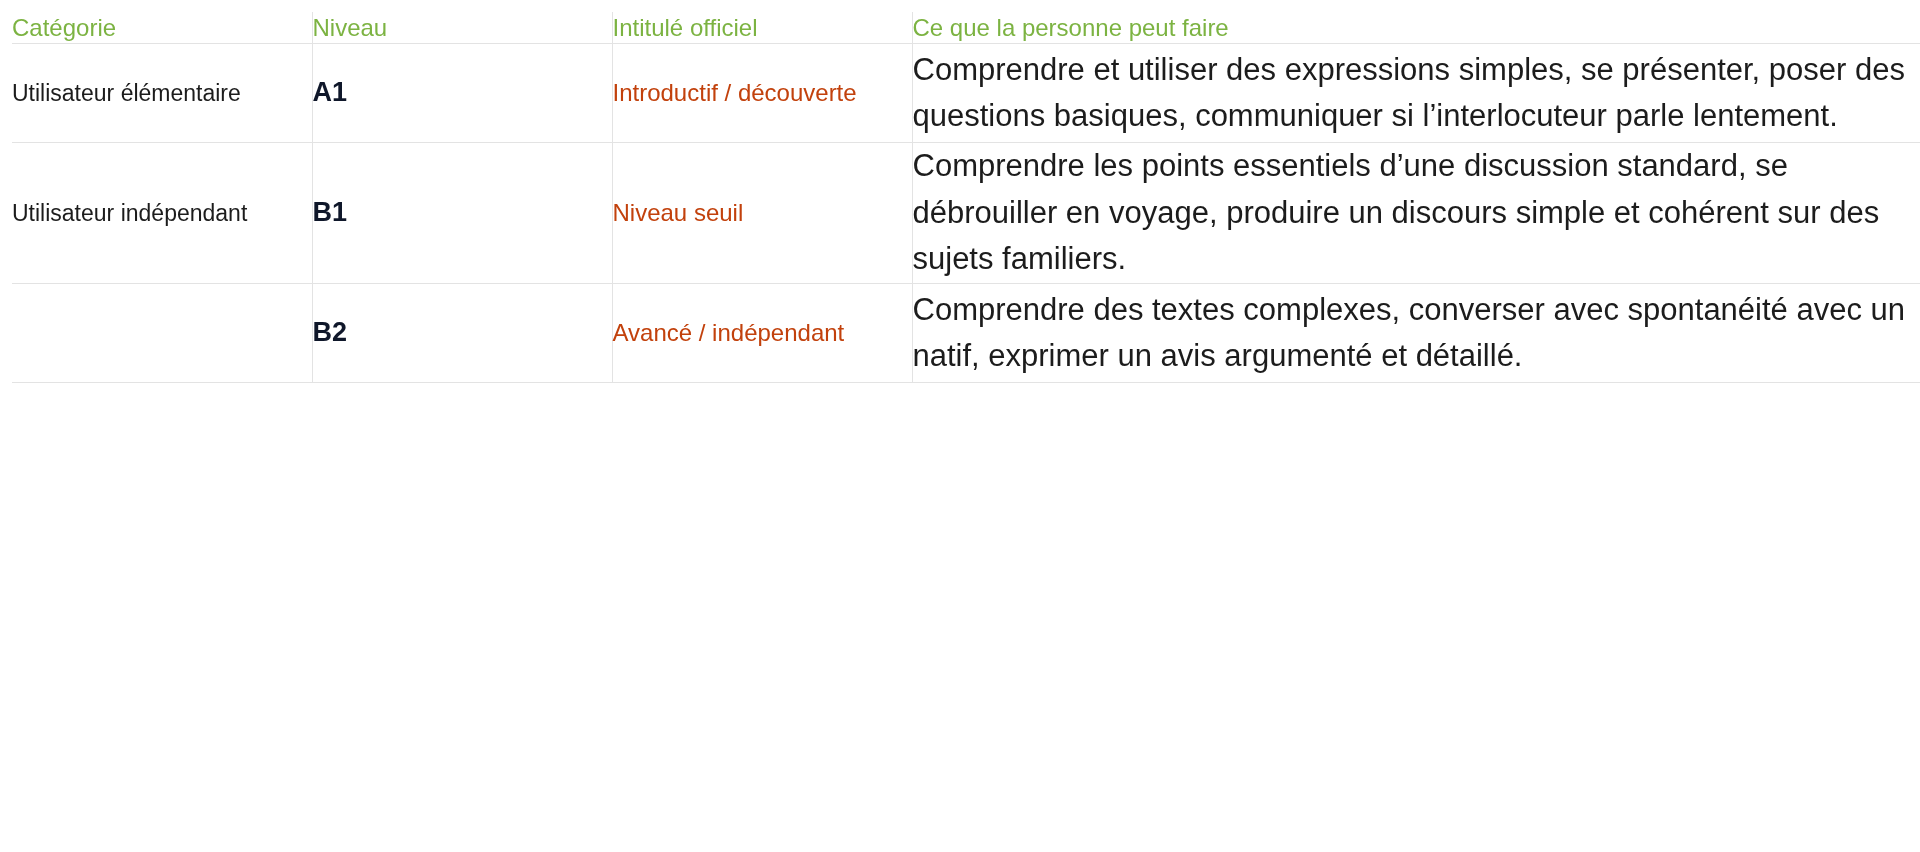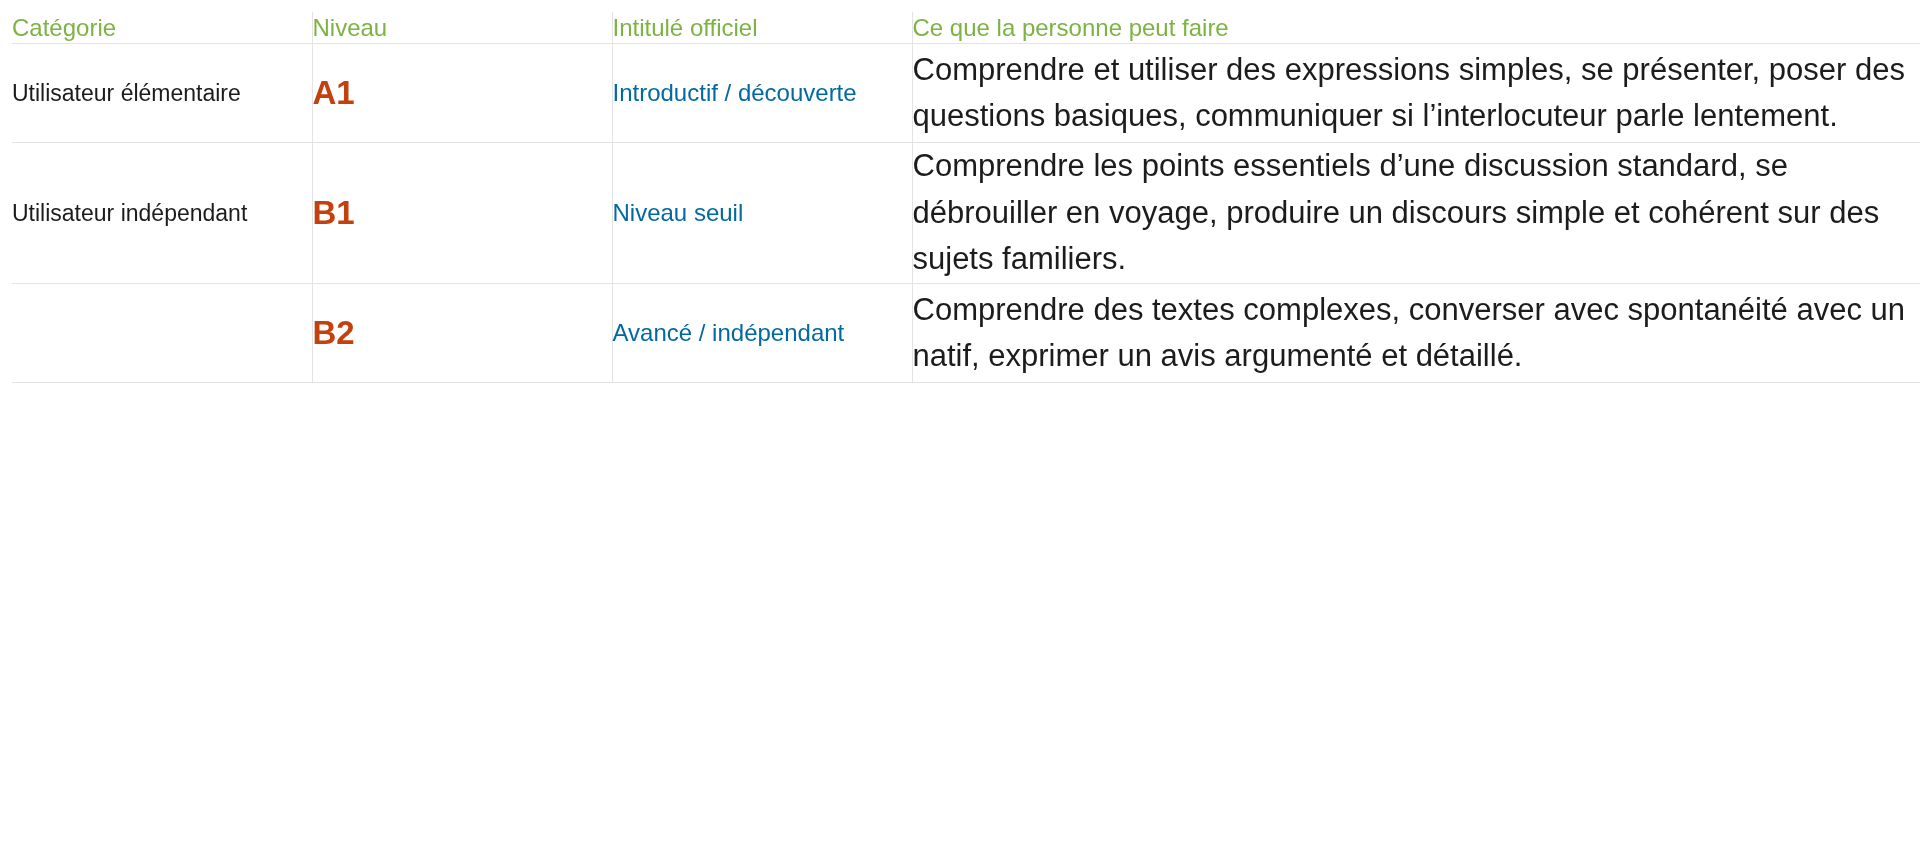--- a/index.html
+++ b/index.html
@@ -66,10 +66,10 @@
   }
   .lvl-cell {
     padding: 20px 22px;
-    font-size: 33px;
+    font-size: 27px;
     font-weight: bold;
     line-height: 1.4;
-    color: #c2410c;
+    color: #0f172a;
   }
   .off-cell {
     padding: 20px 22px;

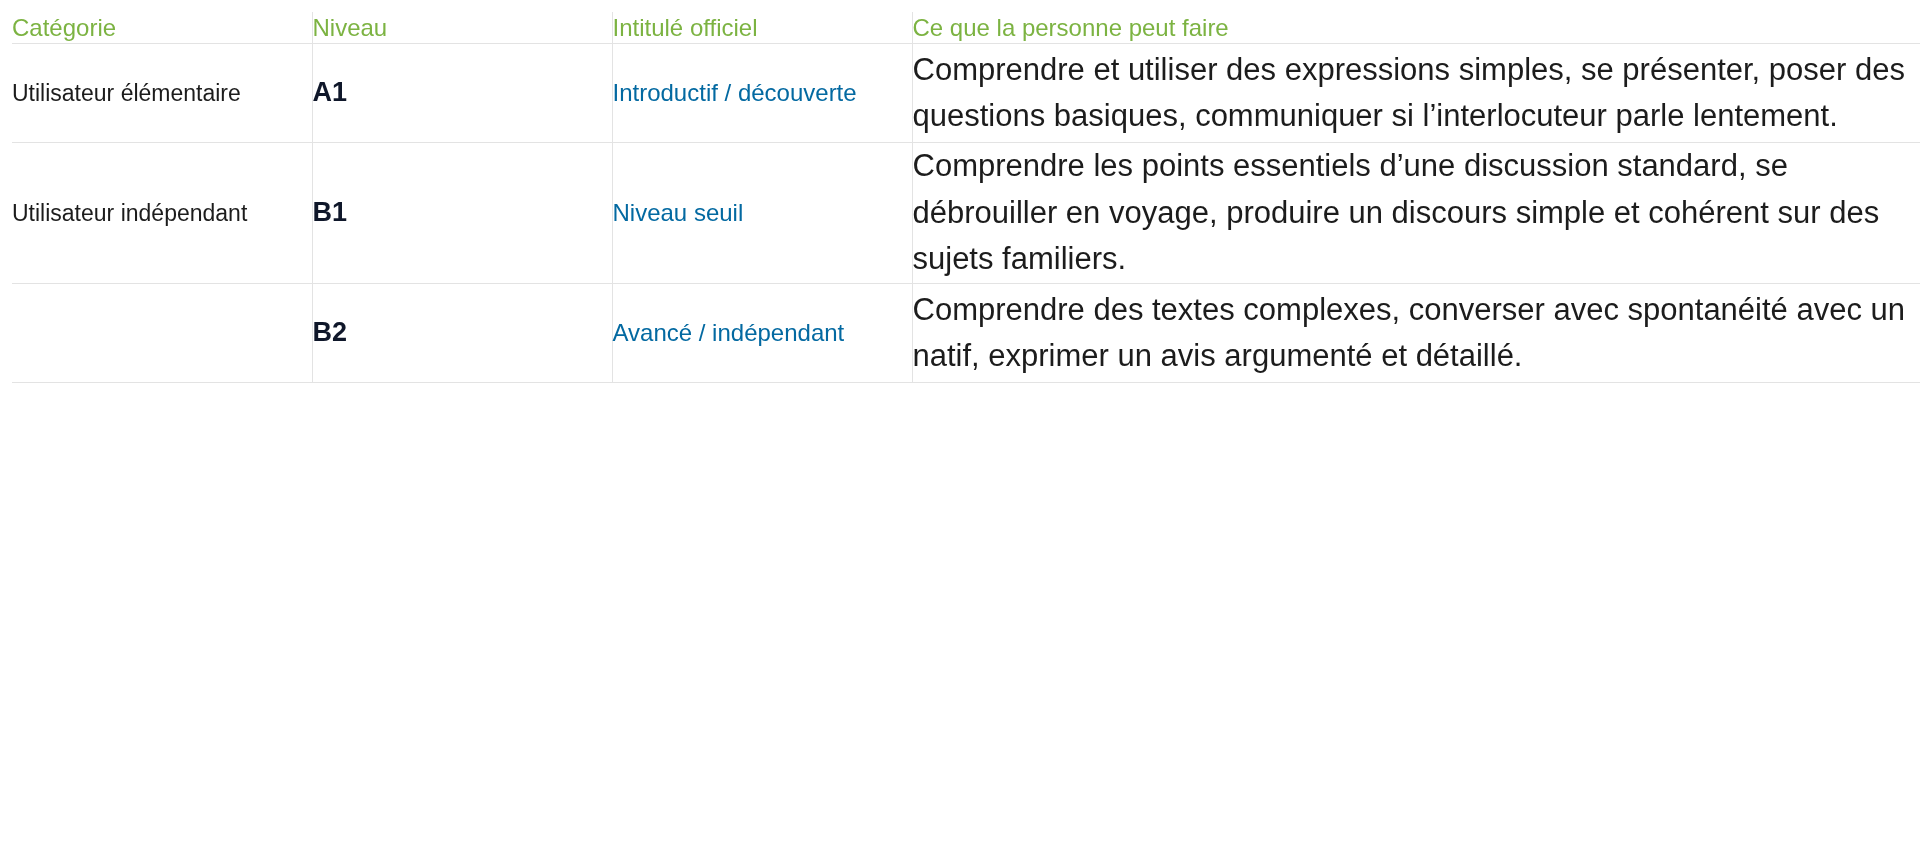--- a/index.html
+++ b/index.html
@@ -75,7 +75,7 @@
     padding: 20px 22px;
     font-size: 24px;
     line-height: 1.45;
-    color: #0369a1;
+    color: #c2410c;
   }
   .desc-cell {
     padding: 20px 26px 20px 22px;

